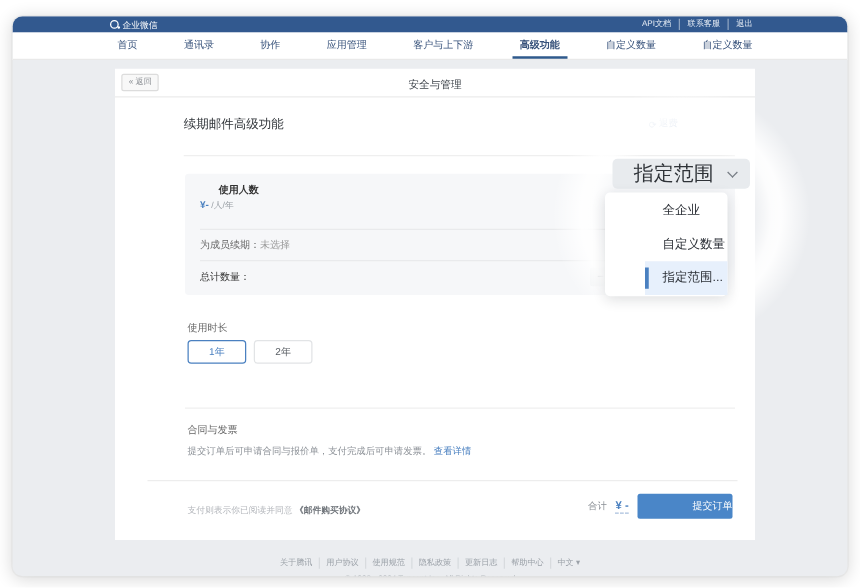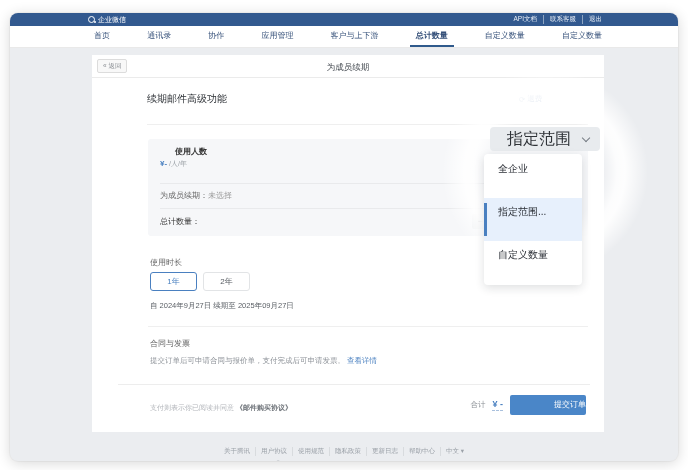--- a/index.html
+++ b/index.html
@@ -133,7 +133,7 @@
       <span class="nav-item">协作</span>
       <span class="nav-item">应用管理</span>
       <span class="nav-item">客户与上下游</span>
-      <span class="nav-item active">总计数量</span>
+      <span class="nav-item active">高级功能</span>
       <span class="nav-item">自定义数量</span>
       <span class="nav-item">自定义数量</span>
     </div>

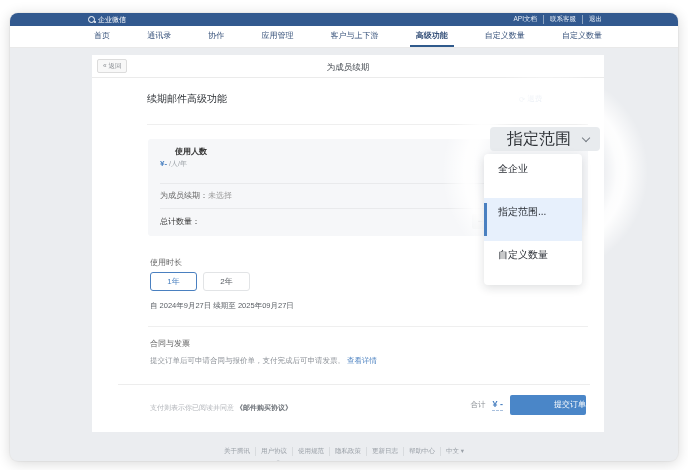--- a/index.html
+++ b/index.html
@@ -142,7 +142,7 @@
   <div class="panel">
     <div class="titlebar">
       <span class="back-btn">« 返回</span>
-      <div class="page-title">为成员续期</div>
+      <div class="page-title">安全与管理</div>
     </div>
 
     <div class="heading">续期邮件高级功能</div>

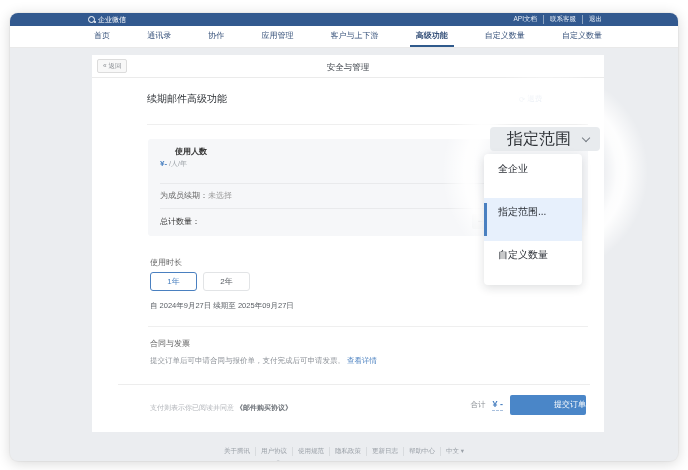--- a/index.html
+++ b/index.html
@@ -104,8 +104,8 @@
             transform:rotate(45deg); margin-top:-3px; }
   .dd-menu { position:absolute; left:474px; top:141px; width:98px; z-index:6; background:#fff;
             border-radius:4px; padding:1px 0; box-shadow:0 3px 10px rgba(31,35,41,.14); }
-  .dd-item { position:relative; height:43px; line-height:27px; padding-left:14px; font-size:10px;
-            color:#2b2f36; cursor:pointer; }
+  .dd-item { position:relative; height:27px; line-height:27px; padding-left:14px; font-size:10px;
+            color:#2b2f36; cursor:pointer;margin-left:32px; }
   .dd-item.selected { background:#e7f0fc; }
   .dd-item.selected::before { content:""; position:absolute; left:0; top:5px; bottom:5px; width:3px; background:#4a80c0; }
 </style>

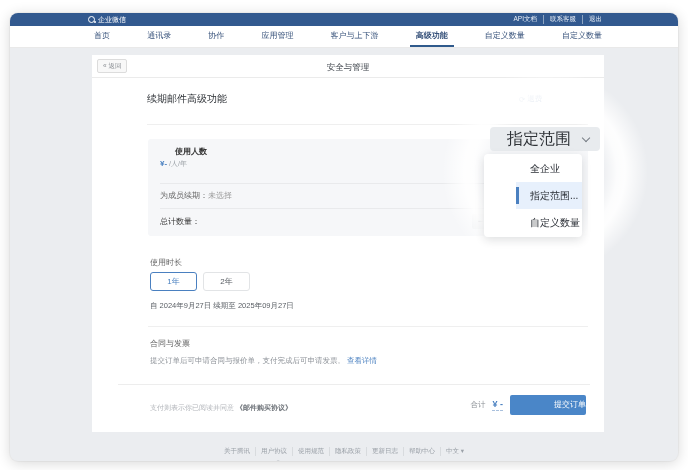--- a/index.html
+++ b/index.html
@@ -213,8 +213,8 @@
   </div>
   <div class="dd-menu">
     <div class="dd-item">全企业</div>
+    <div class="dd-item">自定义数量</div>
     <div class="dd-item selected">指定范围...</div>
-    <div class="dd-item">自定义数量</div>
   </div>
 
 </div>

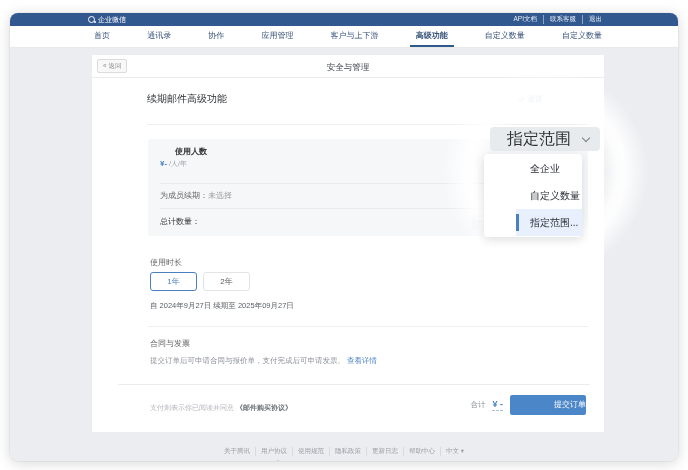--- a/index.html
+++ b/index.html
@@ -170,7 +170,6 @@
     <div class="dur-label">使用时长</div>
     <div class="dur-btn dur-1">1年</div>
     <div class="dur-btn dur-2">2年</div>
-    <div class="period">自 2024年9月27日 续期至 2025年09月27日</div>
 
     <div class="divider div-mid"></div>
 

